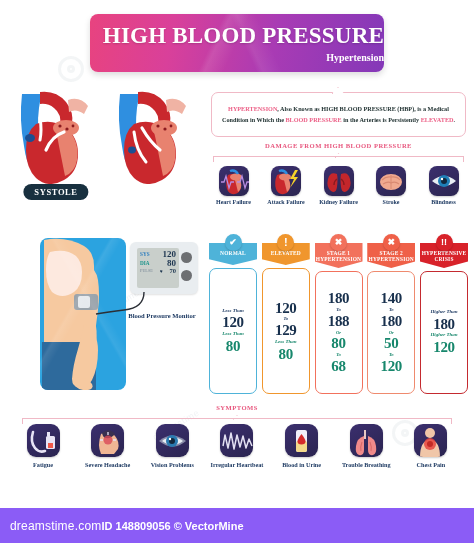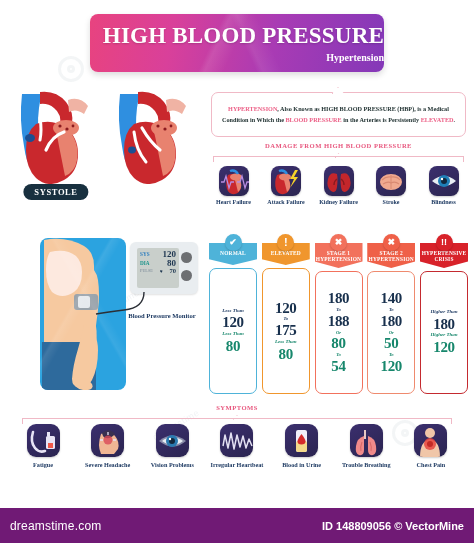--- a/index.html
+++ b/index.html
@@ -287,7 +287,7 @@
         <div class="bpcard" style="border-color: rgb(240, 150, 45);">
           <div class="big">120</div>
           <div class="conn">To</div>
-          <div class="big">175</div>
+          <div class="big">129</div>
           <div class="small g">Less Than</div>
           <div class="big g">80</div>
         </div>

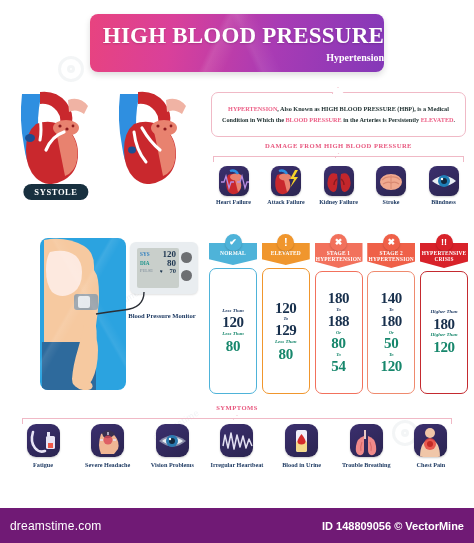--- a/index.html
+++ b/index.html
@@ -302,7 +302,7 @@
           <div class="conn g">Or</div>
           <div class="big g">80</div>
           <div class="conn g">To</div>
-          <div class="big g">54</div>
+          <div class="big g">68</div>
         </div>
       </div>
       <div class="bpcol">

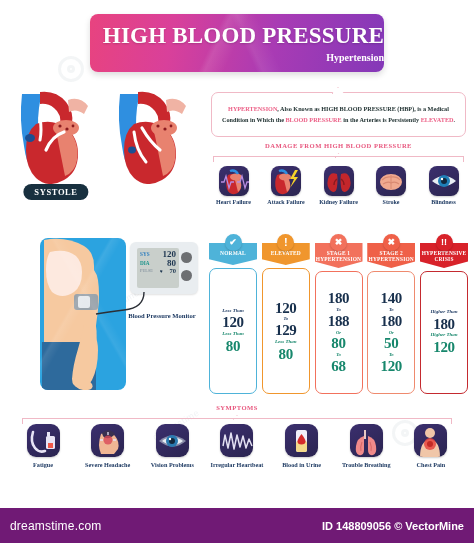--- a/index.html
+++ b/index.html
@@ -138,8 +138,8 @@
 
   
   .footer { position:absolute; left:0; bottom:0; width:474px; height:35px;
-    background:#701a75; display:flex; align-items:center;
-    justify-content:space-between; padding:0 10px; }
+    background:#8b5cf6; display:flex; align-items:center;
+    padding:0 10px; }
   .brand { color:#fff; font-size:12px; font-family:"Liberation Sans",sans-serif; letter-spacing:.2px; }
   .credit { color:#fff; font-size:11px; font-family:"Liberation Sans",sans-serif; font-weight:bold; }
 </style>

